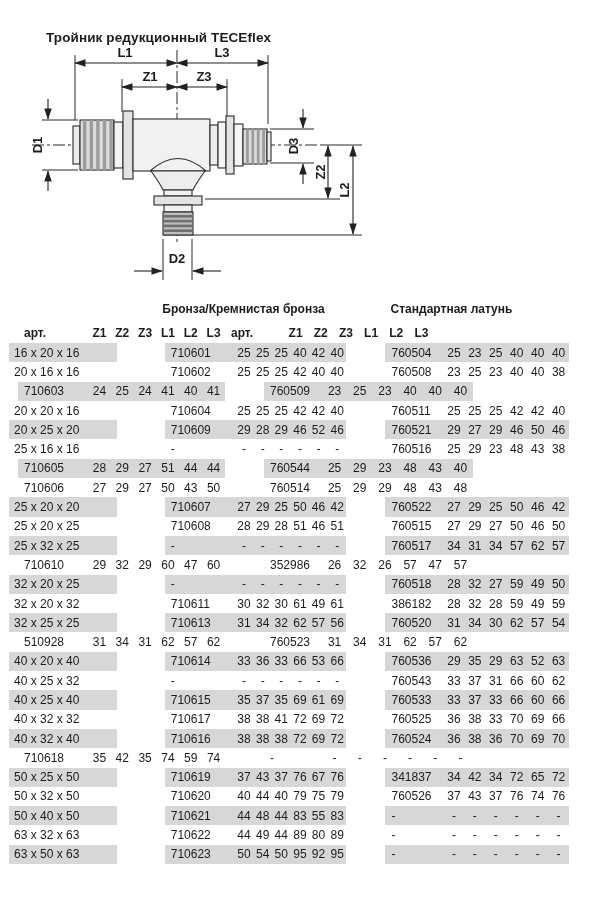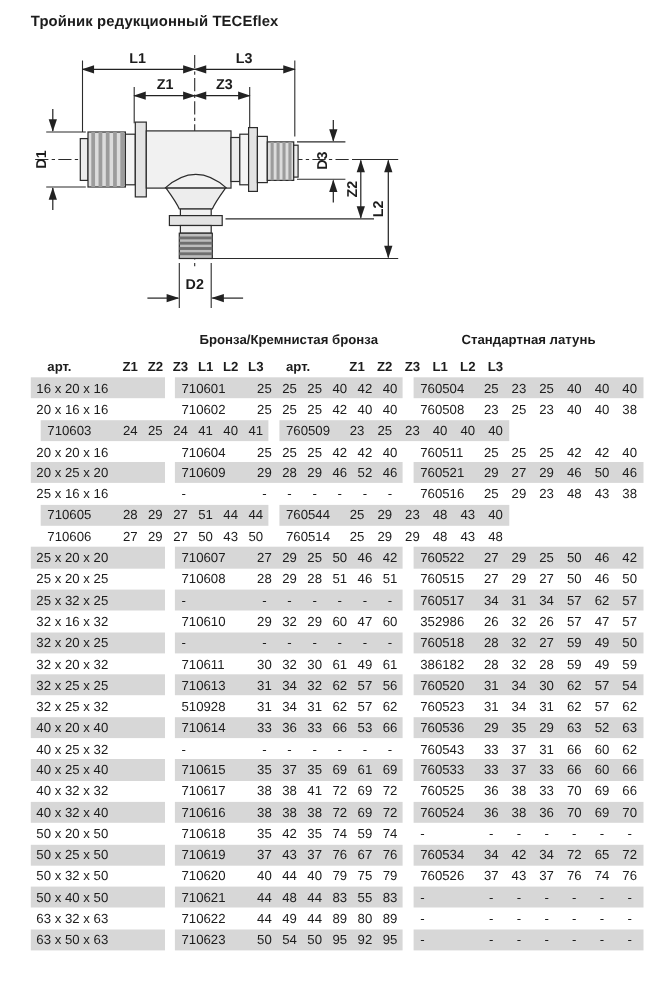--- a/index.html
+++ b/index.html
@@ -10,7 +10,7 @@
   }
   .page{position:relative;width:600px;height:900px;}
   .title{
-    position:absolute;left:28px;top:12px;margin:0;
+    position:absolute;left:28px;top:12px;margin:18px;
     font-size:13.5px;font-weight:bold;letter-spacing:.1px;
   }
   .drawing{position:absolute;left:0;top:0;}

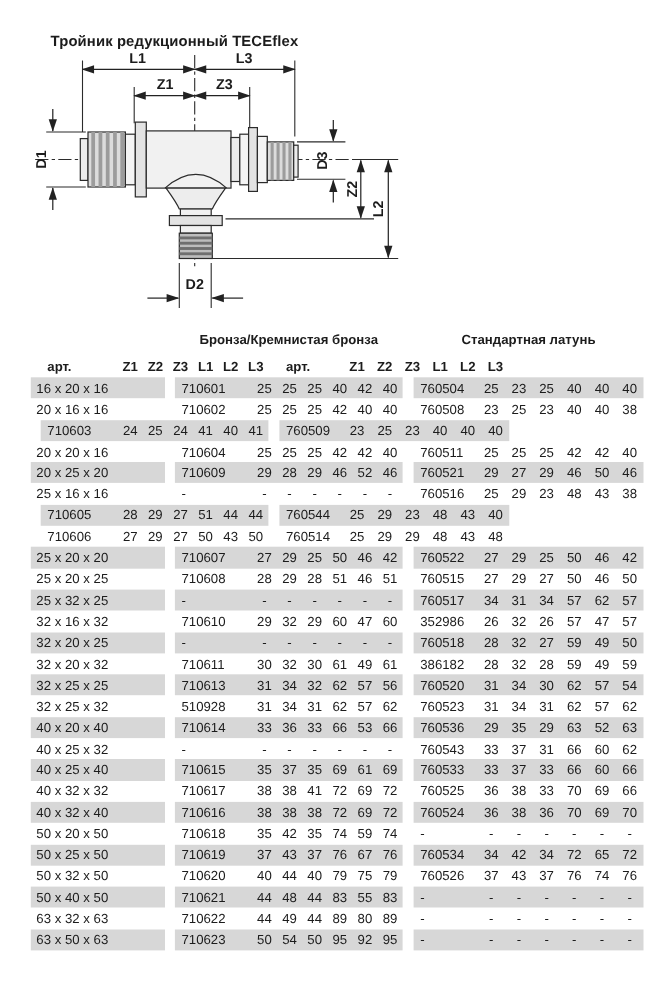--- a/index.html
+++ b/index.html
@@ -15,7 +15,7 @@
   }
   .drawing{position:absolute;left:0;top:0;}
   .dims-table{
-    position:absolute;left:28px;top:303px;width:560px;
+    position:absolute;left:9px;top:303px;width:560px;
     font-size:12px;line-height:1;
   }
   .trow{display:flex;align-items:center;height:19.3px;}

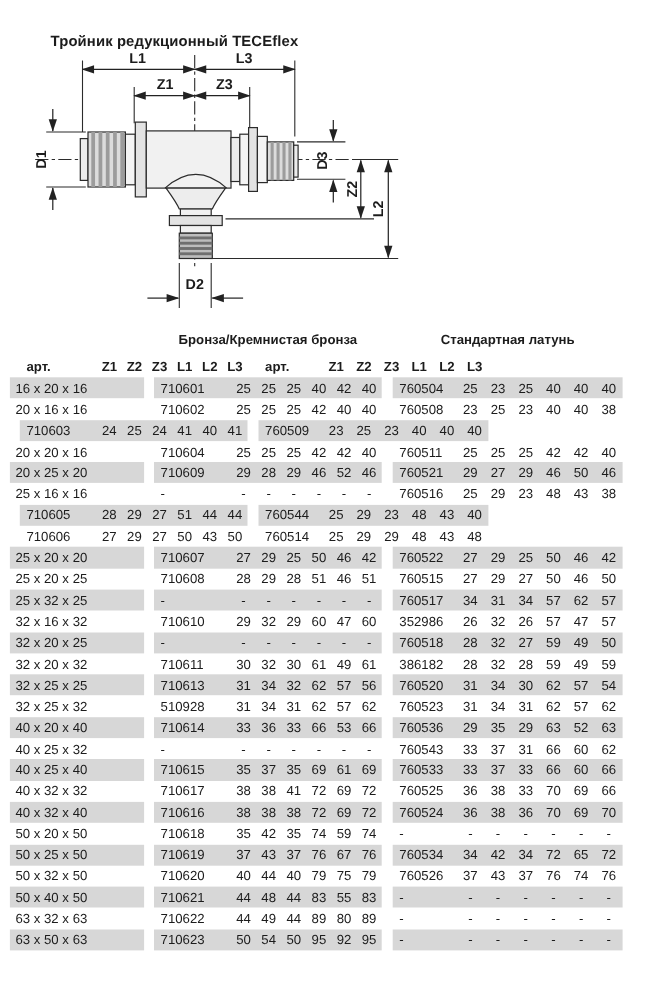--- a/index.html
+++ b/index.html
@@ -24,7 +24,7 @@
     display:flex;align-items:center;}
   .blk{display:flex;align-items:center;height:100%;box-sizing:border-box;}
   .b1{width:207px;margin-left:9px;}
-  .b2{width:209px;margin-left:10px;}
+  .b2{width:209px;}
   .b1 .c-art{width:70px;}
   .b2 .c-art{width:58px;}
   .c-art{padding-left:6px;box-sizing:border-box;}

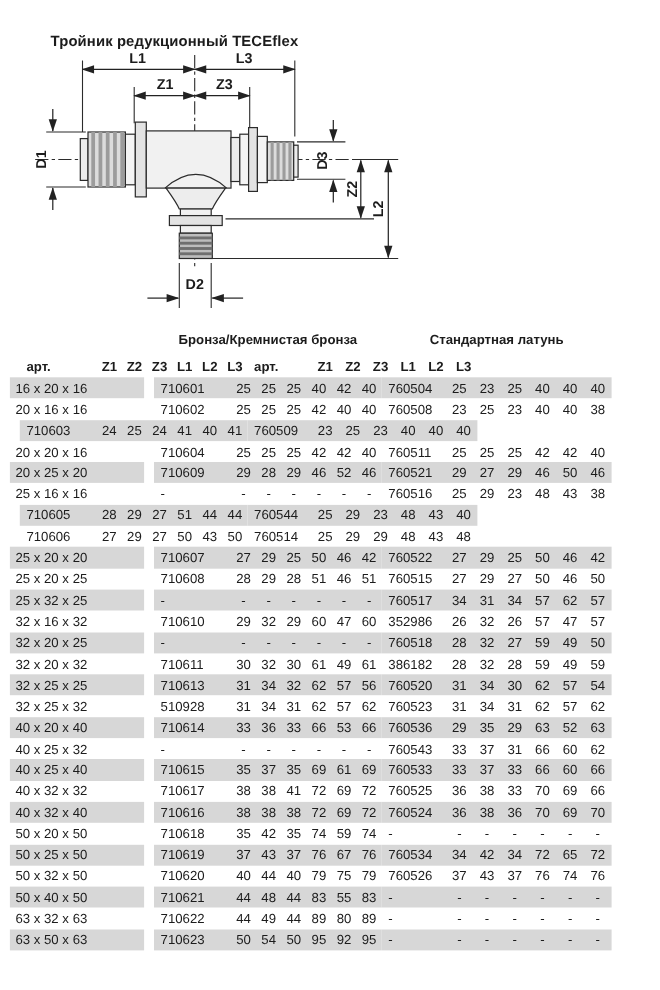--- a/index.html
+++ b/index.html
@@ -18,7 +18,7 @@
     position:absolute;left:9px;top:303px;width:560px;
     font-size:12px;line-height:1;
   }
-  .trow{display:flex;align-items:center;height:19.3px;}
+  .trow{display:flex;align-items:center;height:19.3px;gap:39px;}
   .grouprow,.headrow{display:flex;align-items:center;height:20px;}
   .c-size{width:122px;padding-left:5px;box-sizing:border-box;height:100%;
     display:flex;align-items:center;}

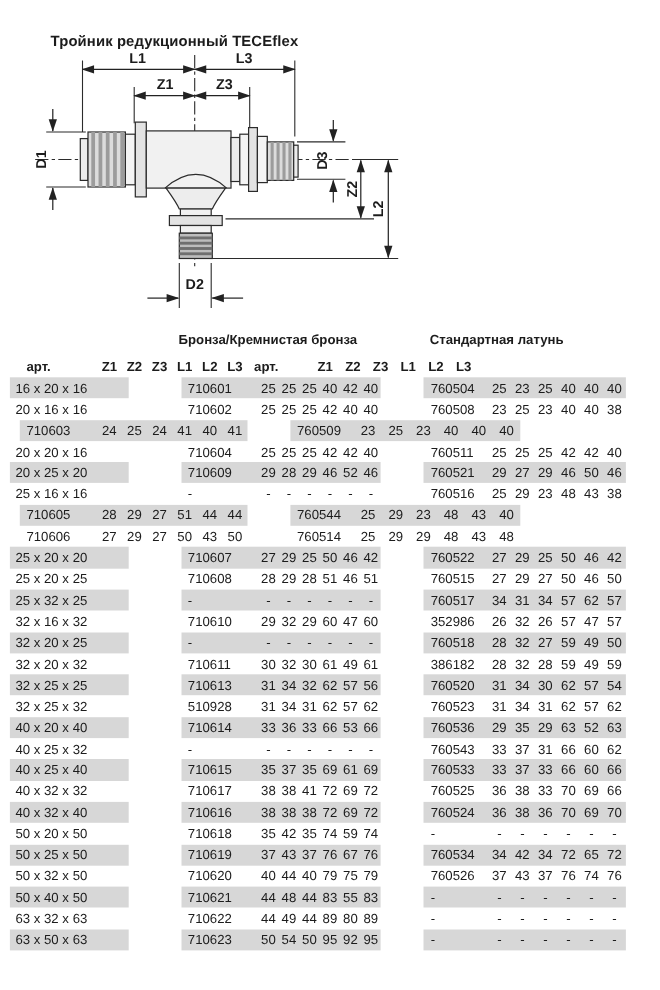--- a/index.html
+++ b/index.html
@@ -392,7 +392,6 @@
           </div>
         </div>
         <div class="trow">
-          <div class="c-size">32 x 16 x 32</div>
           <div class="blk b1">
             <span class="c-art">710610</span>
             <span class="c-num">29</span>

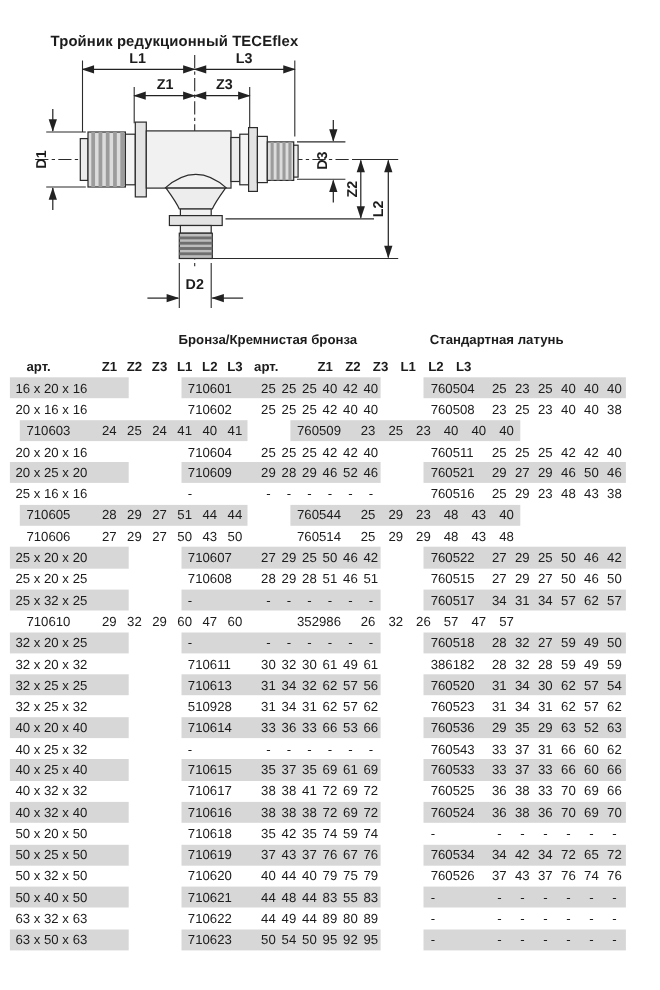--- a/index.html
+++ b/index.html
@@ -475,7 +475,6 @@
           </div>
         </div>
         <div class="trow">
-          <div class="c-size">32 x 25 x 32</div>
           <div class="blk b1">
             <span class="c-art">510928</span>
             <span class="c-num">31</span>

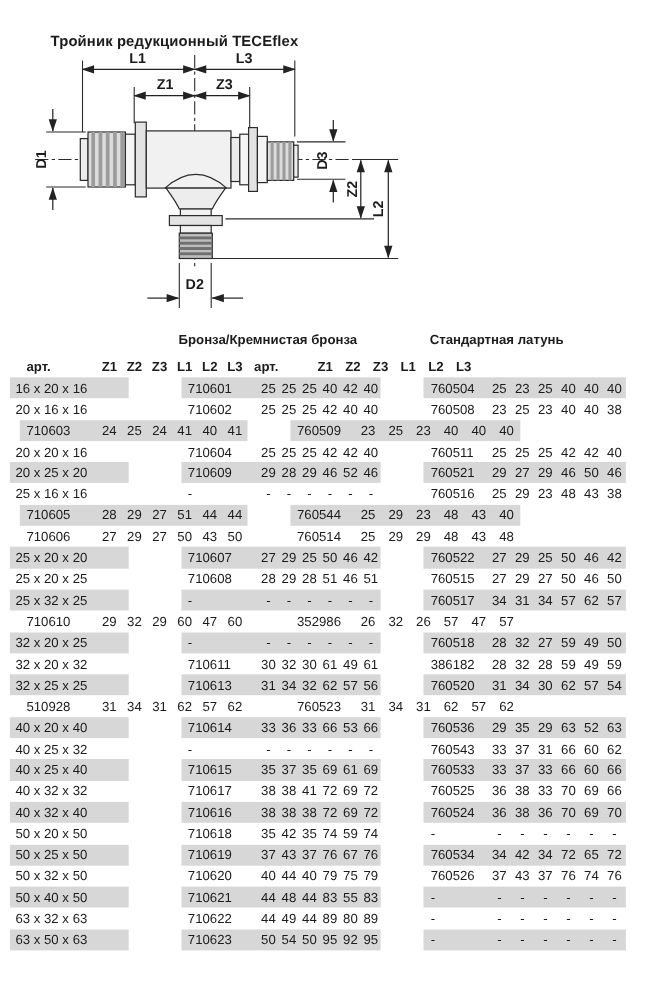--- a/index.html
+++ b/index.html
@@ -600,7 +600,6 @@
           </div>
         </div>
         <div class="trow">
-          <div class="c-size">50 x 20 x 50</div>
           <div class="blk b1">
             <span class="c-art">710618</span>
             <span class="c-num">35</span>

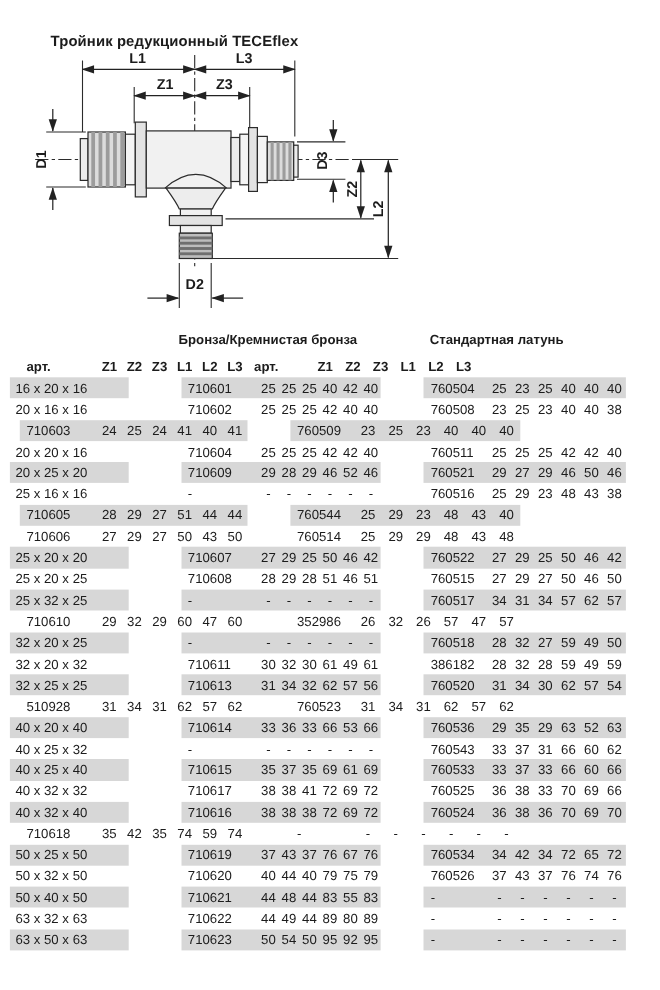--- a/index.html
+++ b/index.html
@@ -631,7 +631,7 @@
             <span class="c-num">76</span>
           </div>
           <div class="blk b2">
-            <span class="c-art">760534</span>
+            <span class="c-art">341837</span>
             <span class="c-num">34</span>
             <span class="c-num">42</span>
             <span class="c-num">34</span>

